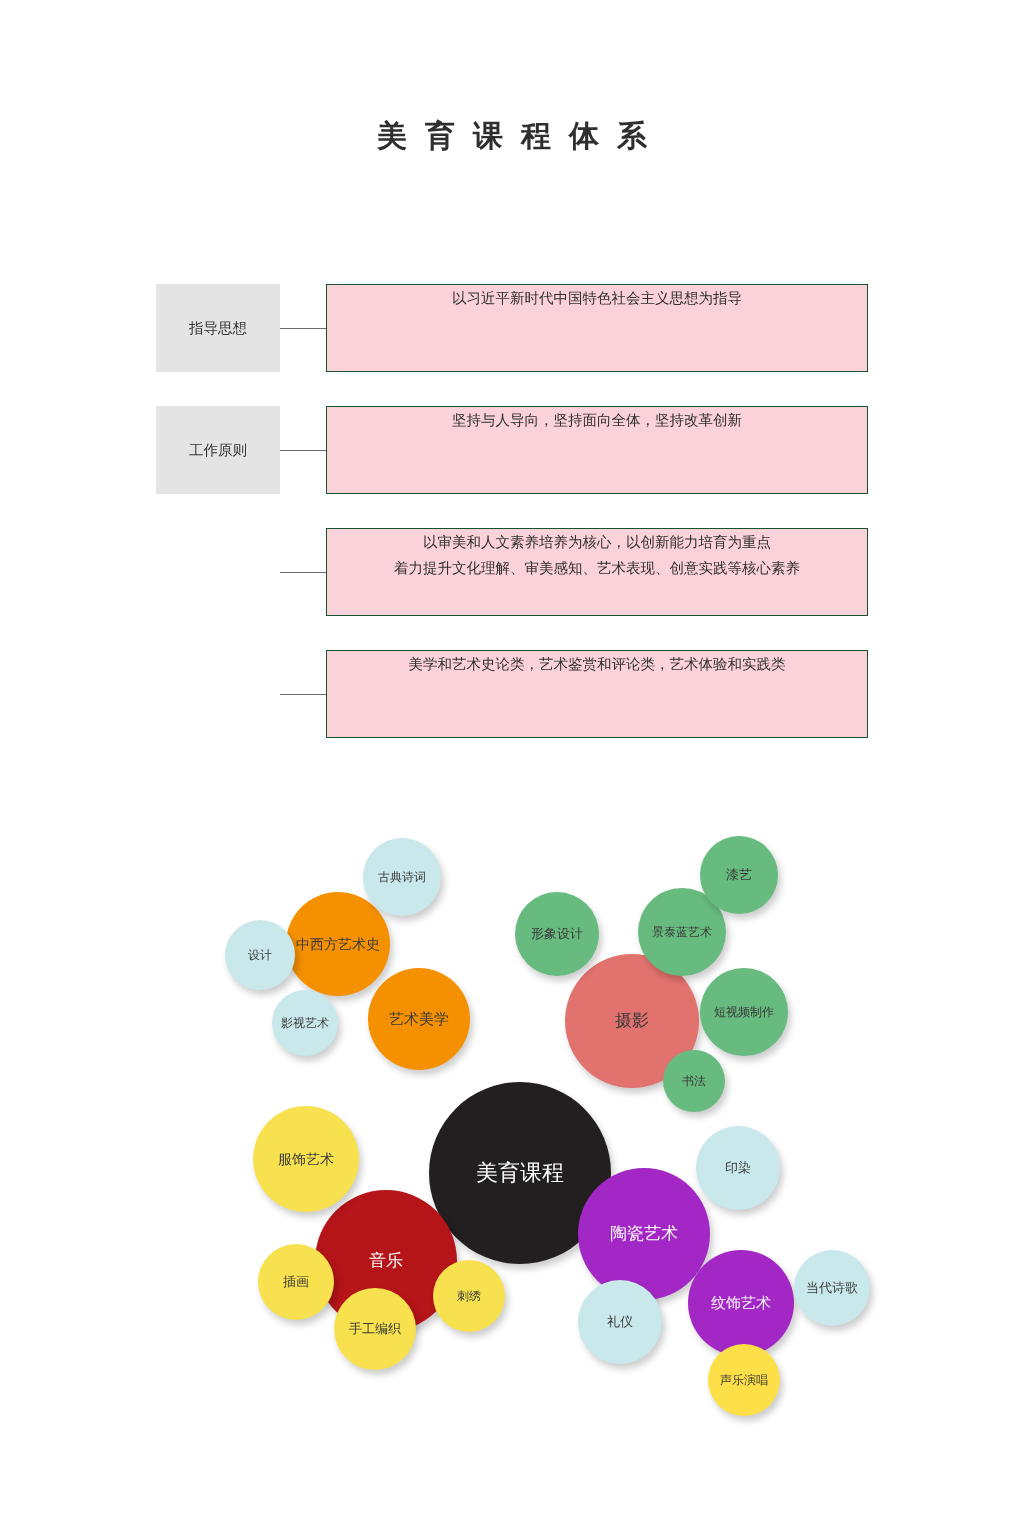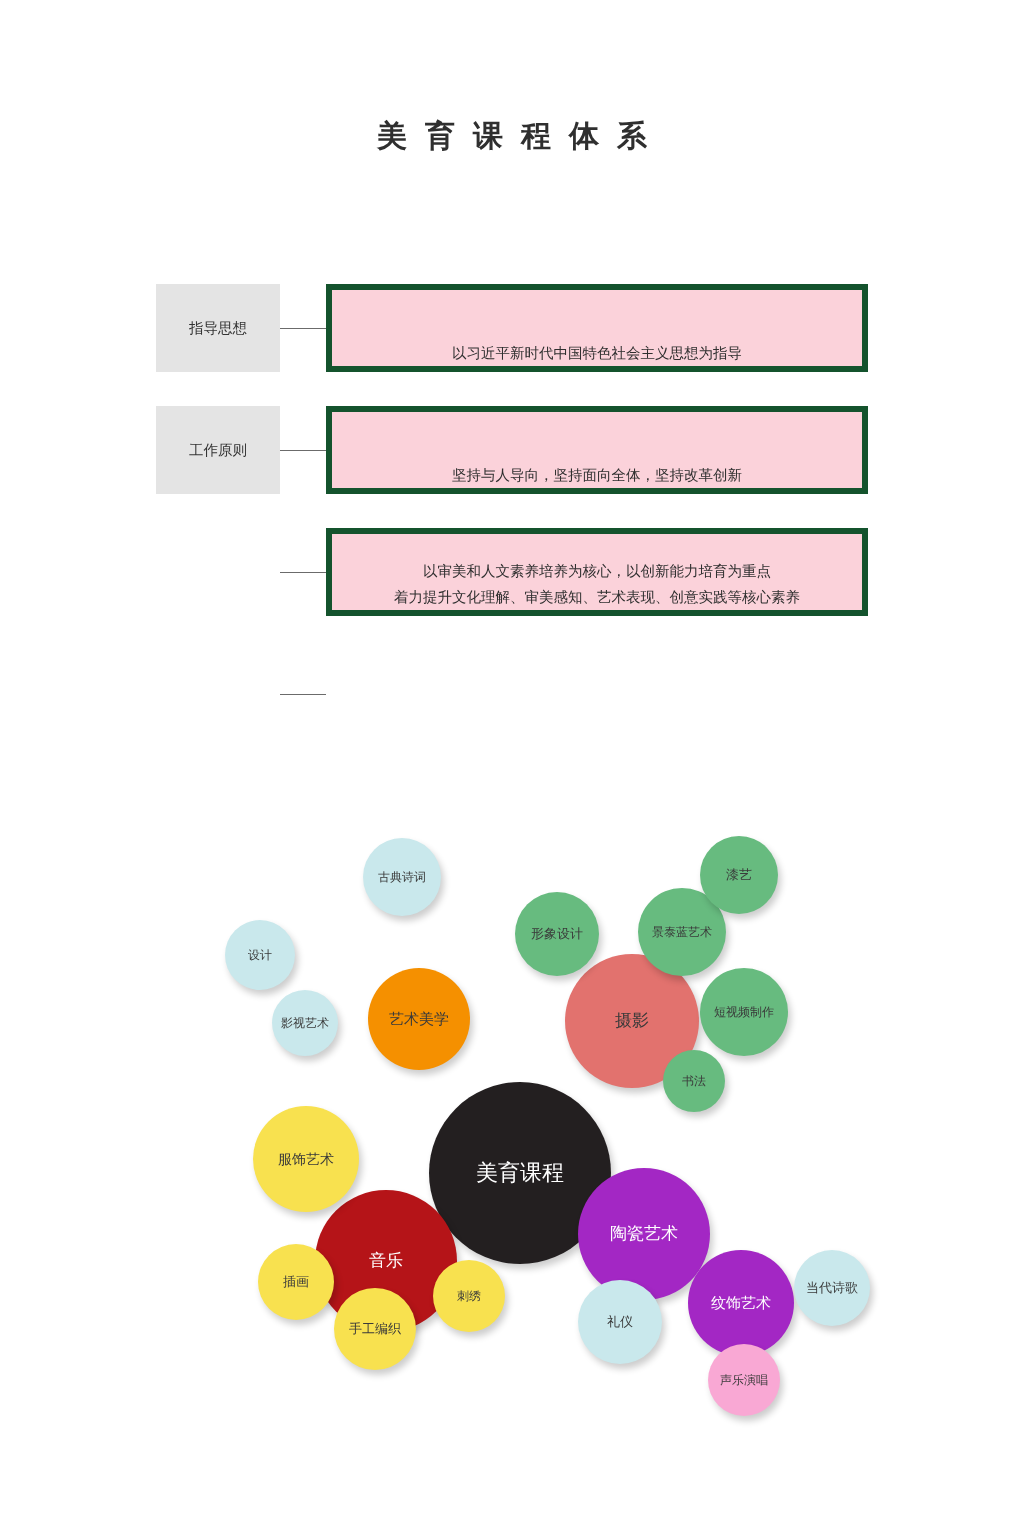--- a/index.html
+++ b/index.html
@@ -71,10 +71,10 @@
     width: 542px;
     height: 88px;
     background: #fbd2da;
-    border: 6px solid #14532d;
+    border: 1px solid #14532d;
     box-sizing: border-box;
     display: flex;
-    align-items: flex-end;
+    align-items: flex-start;
     justify-content: center;
     text-align: center;
     font-size: 14.5px;

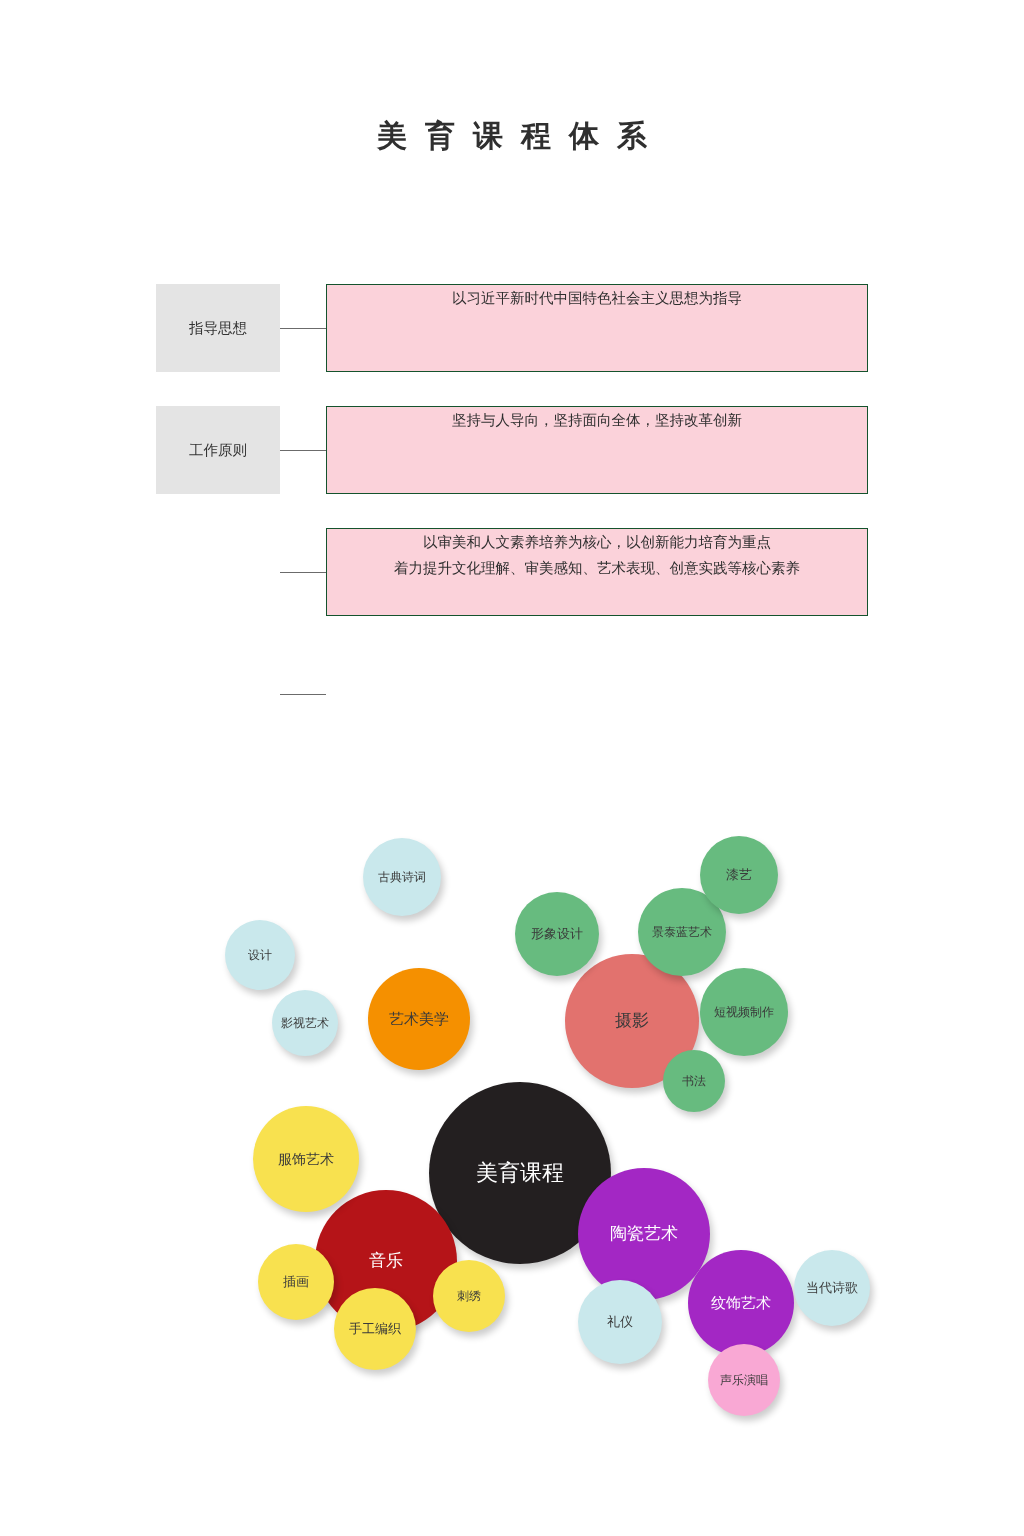--- a/index.html
+++ b/index.html
@@ -139,6 +139,9 @@
 
   <div class="row">
     <div class="row-connector"></div>
+    <div class="row-content">
+      <span class="line">美学和艺术史论类，艺术鉴赏和评论类，艺术体验和实践类</span>
+    </div>
   </div>
 
 </div>

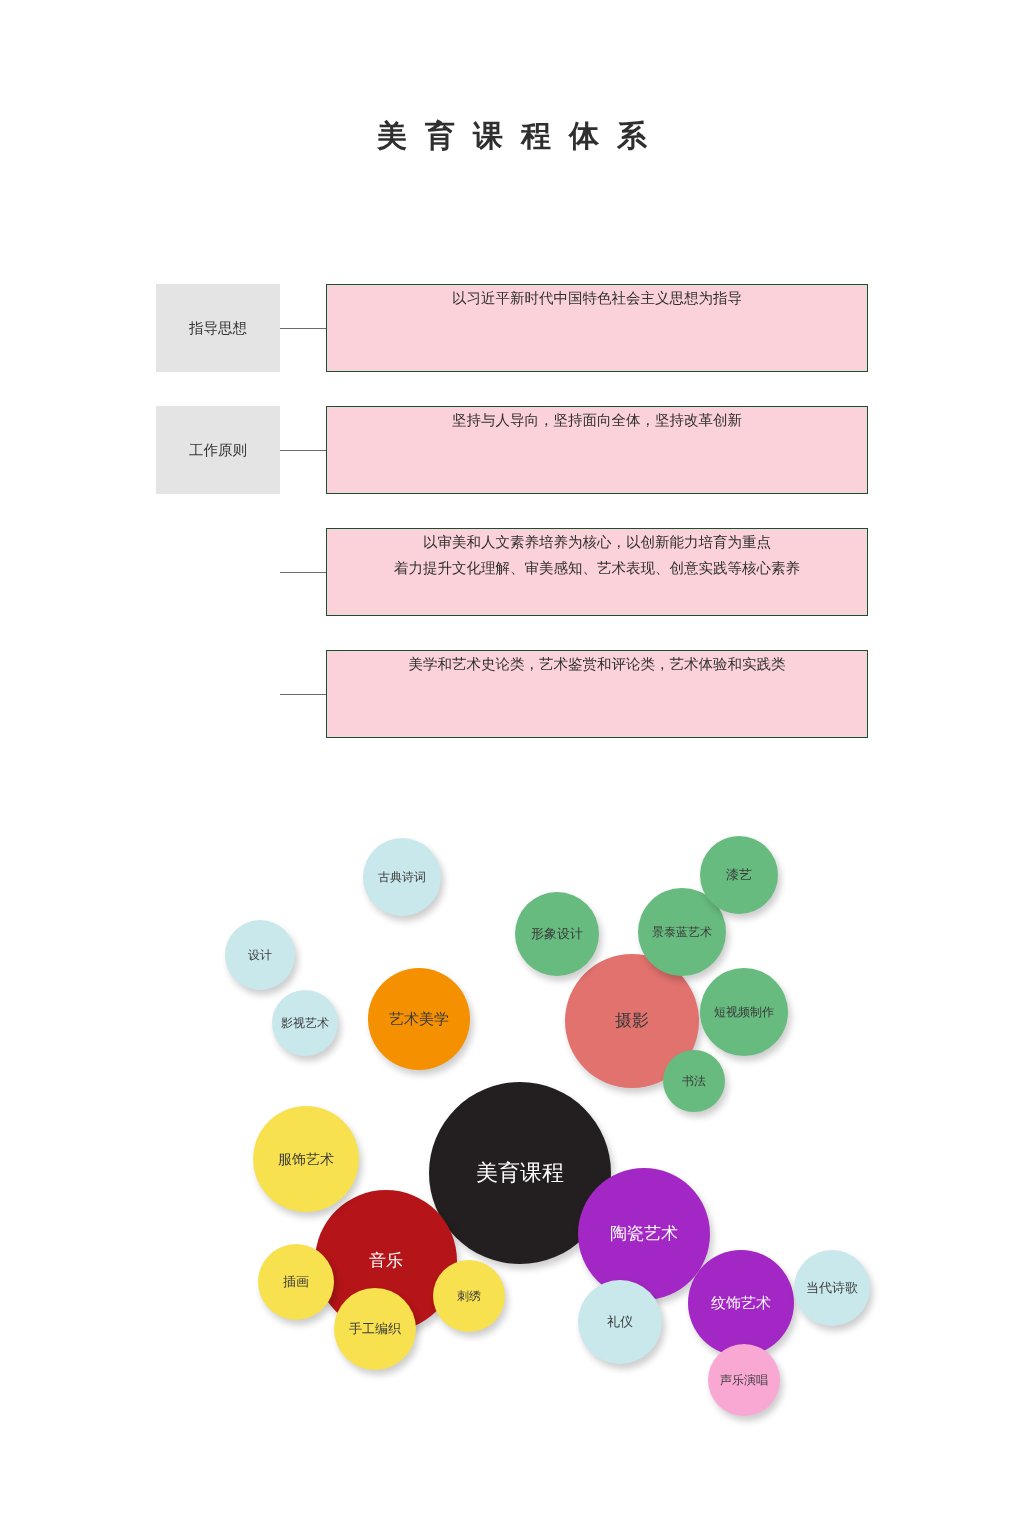--- a/index.html
+++ b/index.html
@@ -150,6 +150,9 @@
     <div class="bubble" style="left: 429px; top: 272px; width: 182px; height: 182px; background: rgb(35, 31, 32); color: rgb(255, 255, 255); font-size: 22px;">
       <span>美育课程</span>
     </div>
+    <div class="bubble" style="left: 286px; top: 82px; width: 104px; height: 104px; background: rgb(245, 144, 0); color: rgb(58, 58, 58); font-size: 14px;">
+      <span>中西方艺术史</span>
+    </div>
     <div class="bubble" style="left: 368px; top: 158px; width: 102px; height: 102px; background: rgb(245, 144, 0); color: rgb(58, 58, 58); font-size: 15px;">
       <span>艺术美学</span>
     </div>

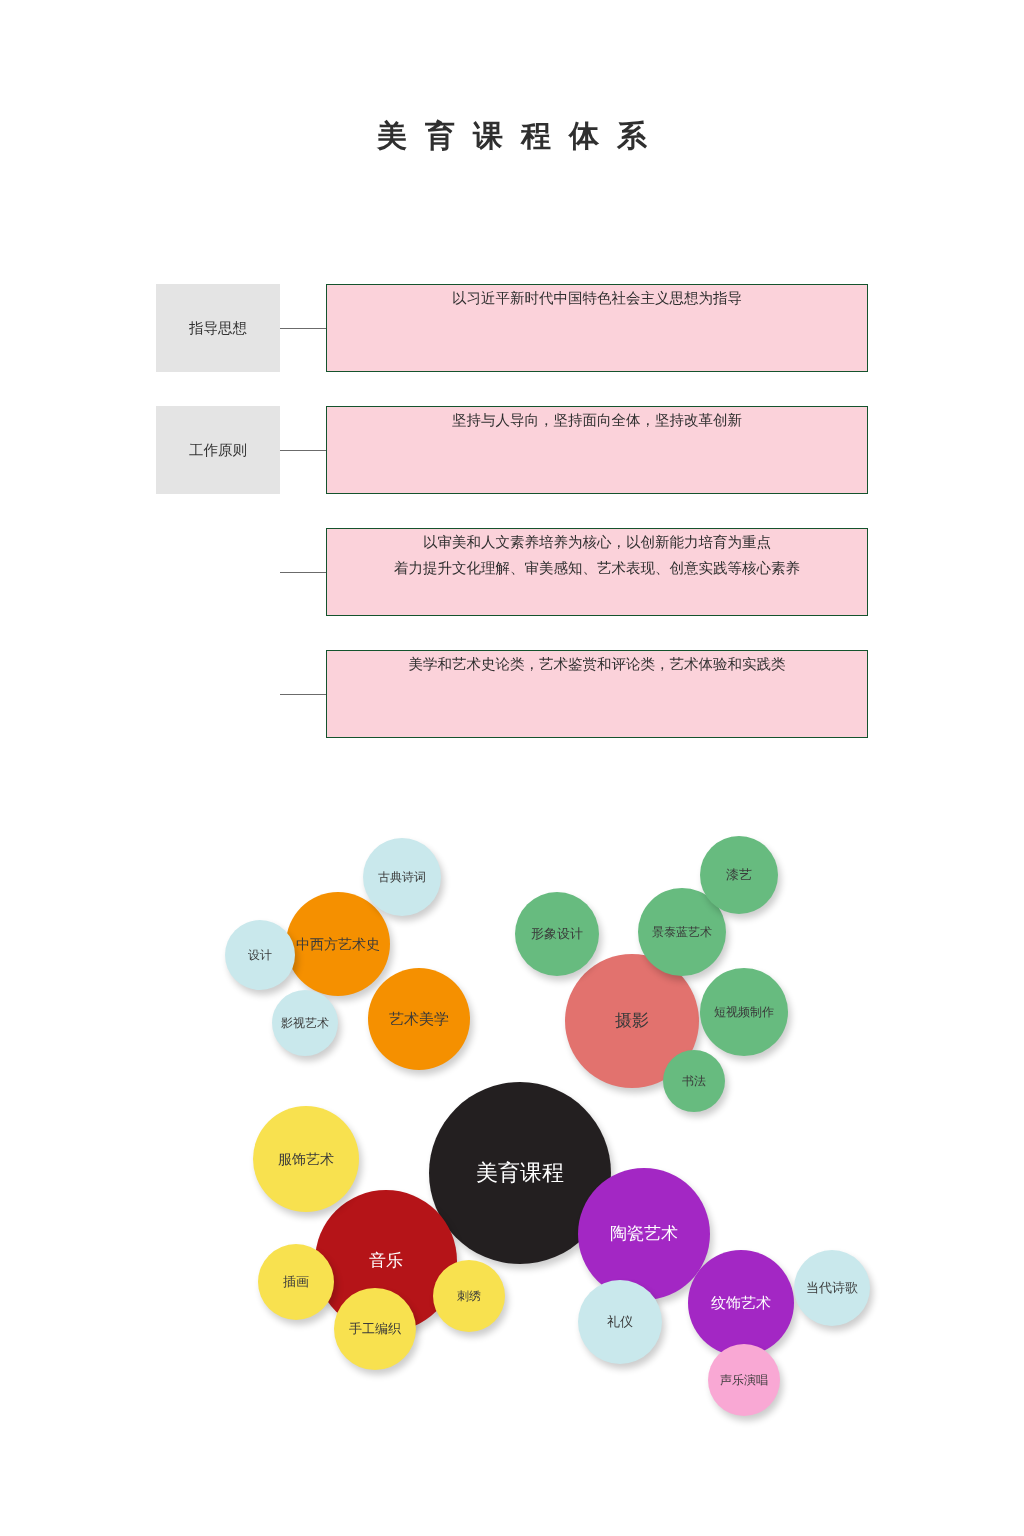--- a/index.html
+++ b/index.html
@@ -204,6 +204,9 @@
     <div class="bubble" style="left: 688px; top: 440px; width: 106px; height: 106px; background: rgb(163, 39, 196); color: rgb(255, 255, 255); font-size: 15px;">
       <span>纹饰艺术</span>
     </div>
+    <div class="bubble" style="left: 696px; top: 316px; width: 84px; height: 84px; background: rgb(201, 232, 236); color: rgb(58, 58, 58); font-size: 13px;">
+      <span>印染</span>
+    </div>
     <div class="bubble" style="left: 794px; top: 440px; width: 76px; height: 76px; background: rgb(201, 232, 236); color: rgb(58, 58, 58); font-size: 13px;">
       <span>当代诗歌</span>
     </div>

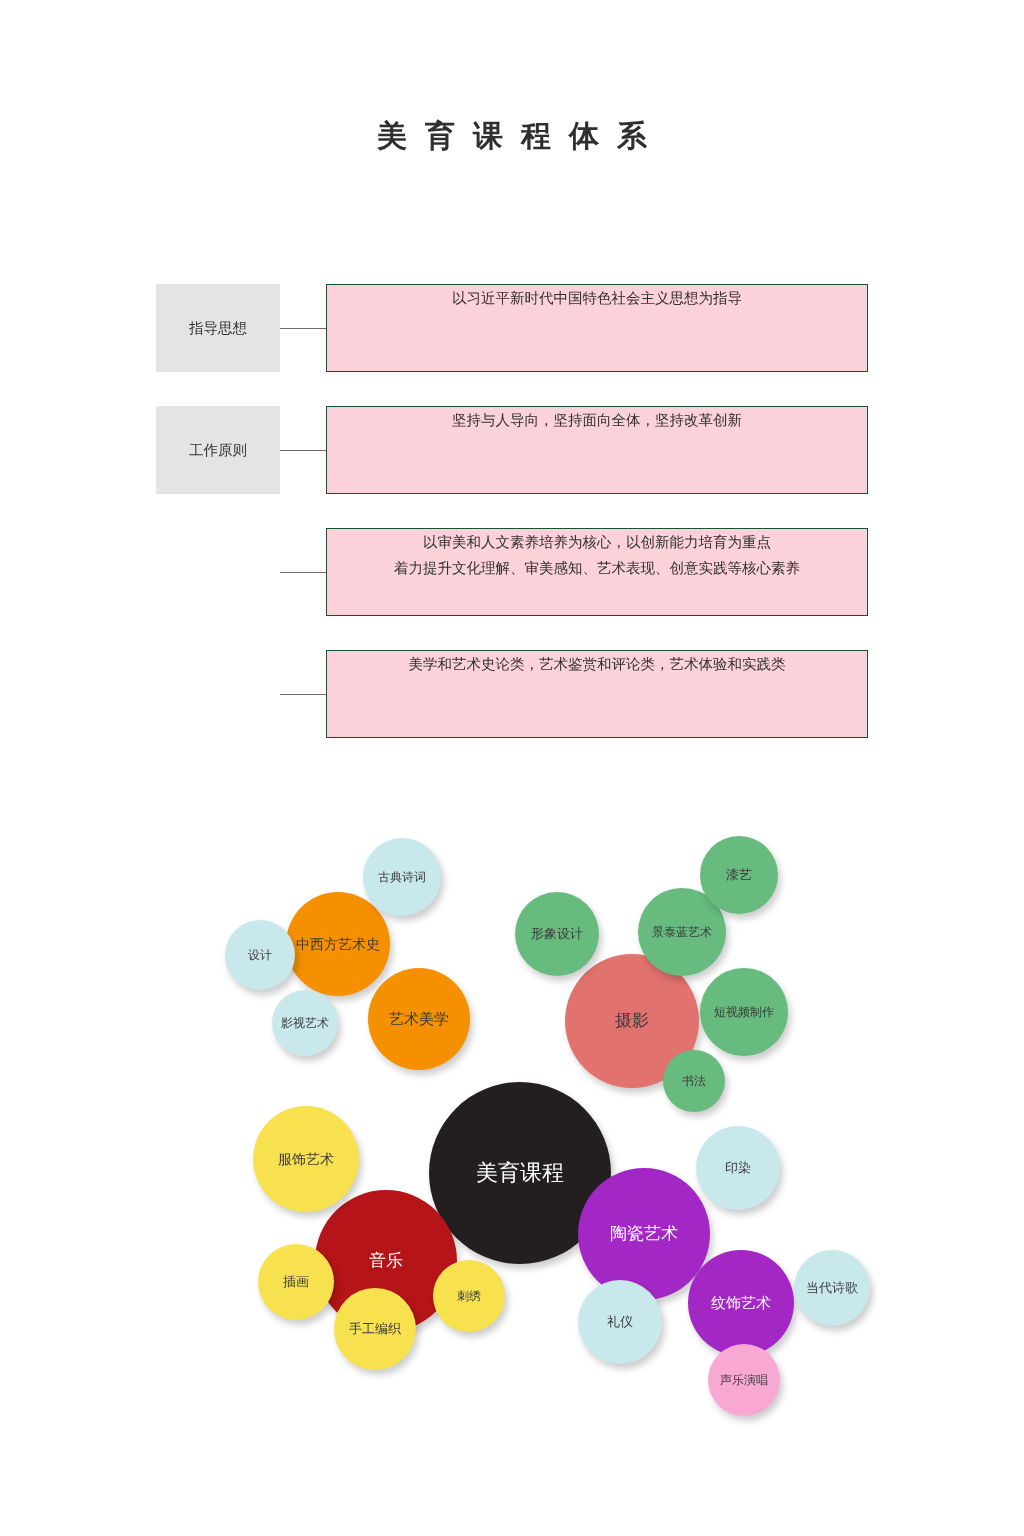--- a/index.html
+++ b/index.html
@@ -213,7 +213,7 @@
     <div class="bubble" style="left: 578px; top: 470px; width: 84px; height: 84px; background: rgb(201, 232, 236); color: rgb(58, 58, 58); font-size: 13px;">
       <span>礼仪</span>
     </div>
-    <div class="bubble" style="left: 708px; top: 534px; width: 72px; height: 72px; background: #f9a8d4; color: rgb(58, 58, 58); font-size: 12px;">
+    <div class="bubble" style="left: 708px; top: 534px; width: 72px; height: 72px; background: #fde047; color: rgb(58, 58, 58); font-size: 12px;">
       <span>声乐演唱</span>
     </div>
   </div>

